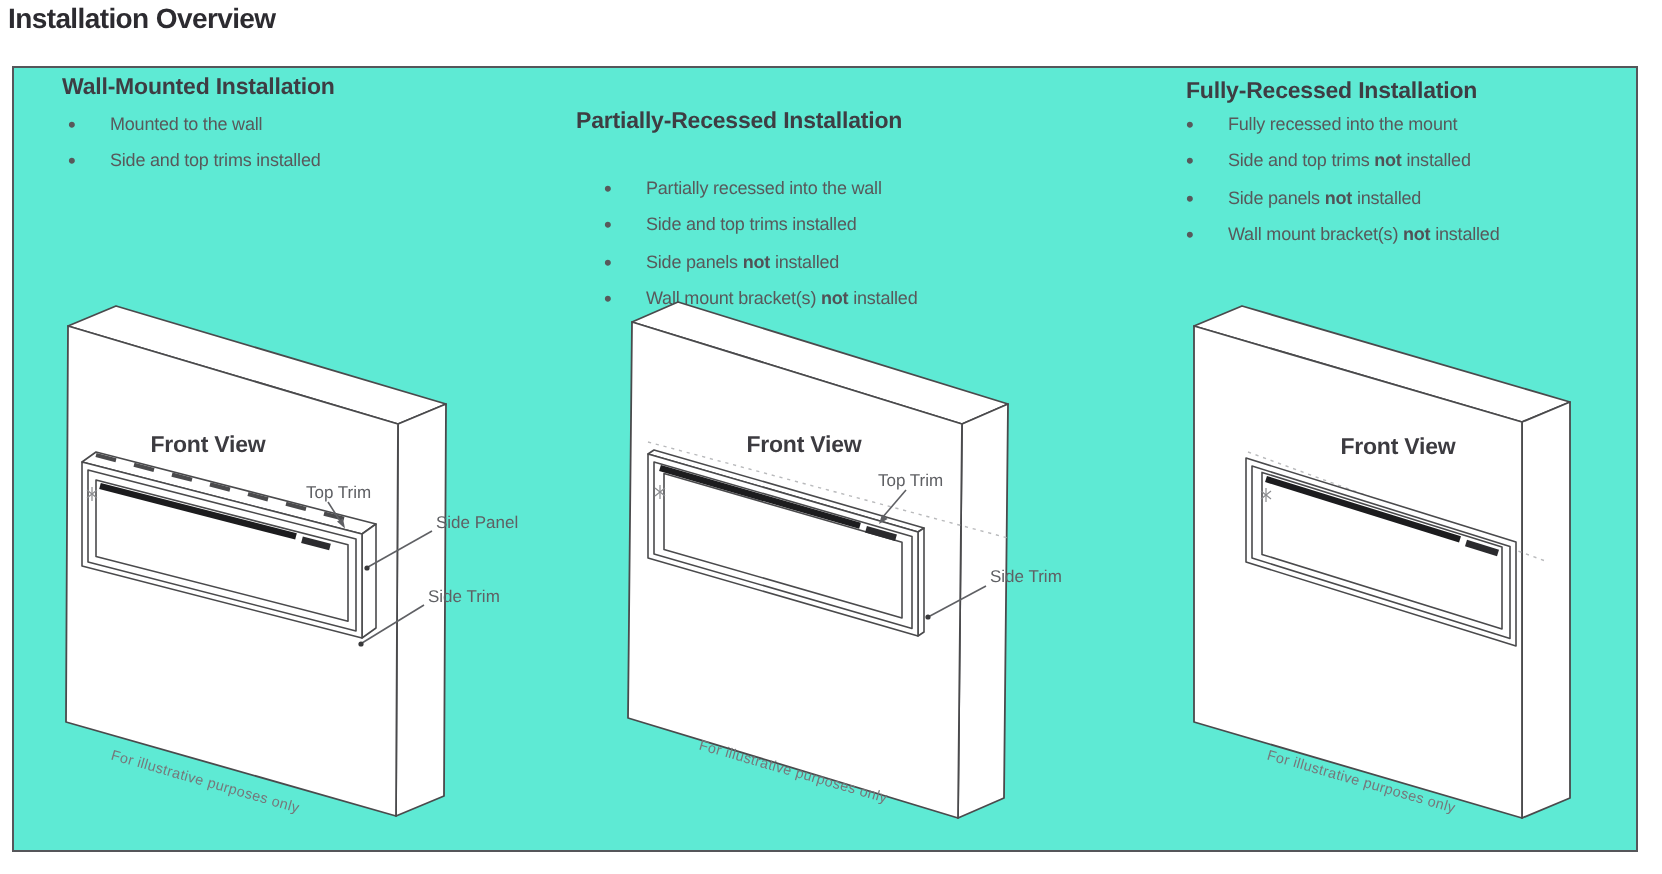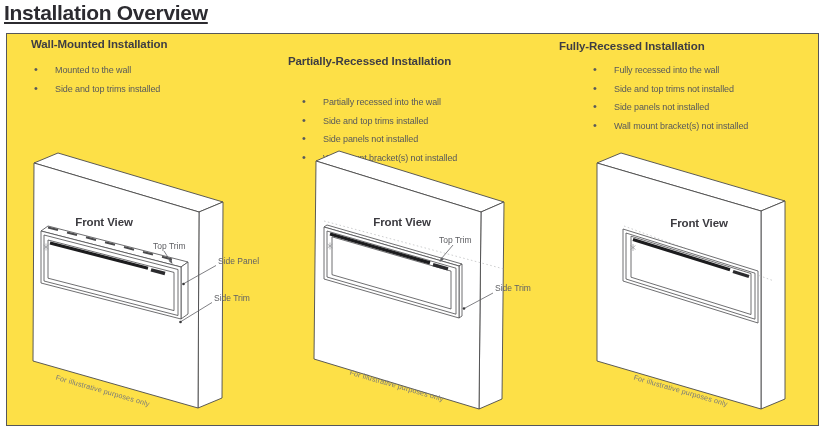--- a/index.html
+++ b/index.html
@@ -5,8 +5,8 @@
   html,body{margin:0;padding:0;background:#ffffff;}
   .page{position:relative;width:831px;height:437px;background:#fff;
         font-family:"Liberation Sans",sans-serif;overflow:hidden;}
-  .title{position:absolute;left:4px;top:1px;margin:0;font-size:21px;font-weight:bold;
-         letter-spacing:-0.3px;color:#2c2b30;text-decoration:underline;}
+  .title{position:absolute;left:4px;top:1px;margin:0;font-size:14px;font-weight:bold;
+         letter-spacing:-0.3px;color:#2c2b30;}
   .panel{position:absolute;left:6px;top:33px;width:811px;height:391px;
          border:1.5px solid #55565a;background:#fde047;}
   .col-h{position:absolute;margin:0;font-size:11.5px;font-weight:bold;color:#3e3d43;letter-spacing:-0.1px;}

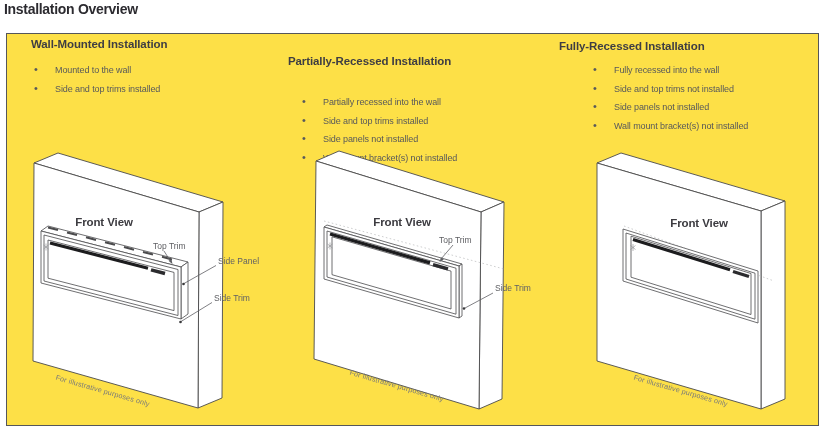--- a/index.html
+++ b/index.html
@@ -8,7 +8,7 @@
   .title{position:absolute;left:4px;top:1px;margin:0;font-size:14px;font-weight:bold;
          letter-spacing:-0.3px;color:#2c2b30;}
   .panel{position:absolute;left:6px;top:33px;width:811px;height:391px;
-         border:1.5px solid #55565a;background:#fde047;}
+         border:1.5px solid #55565a;background:#5eead4;}
   .col-h{position:absolute;margin:0;font-size:11.5px;font-weight:bold;color:#3e3d43;letter-spacing:-0.1px;}
   .h1{left:24px;top:4px;} .h2{left:281px;top:21px;} .h3{left:552px;top:6px;}
   .blist{position:absolute;list-style:none;margin:0;padding:0;font-size:9px;

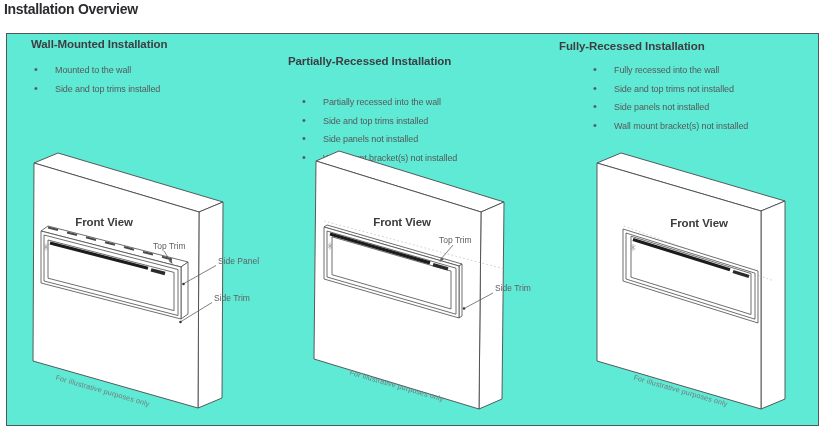--- a/index.html
+++ b/index.html
@@ -10,7 +10,7 @@
   .panel{position:absolute;left:6px;top:33px;width:811px;height:391px;
          border:1.5px solid #55565a;background:#5eead4;}
   .col-h{position:absolute;margin:0;font-size:11.5px;font-weight:bold;color:#3e3d43;letter-spacing:-0.1px;}
-  .h1{left:24px;top:4px;} .h2{left:281px;top:21px;} .h3{left:552px;top:6px;}
+  .h1{left:24px;top:4px;} .h2{left:281px;top:21px;} .h3{left:586px;top:6px;}
   .blist{position:absolute;list-style:none;margin:0;padding:0;font-size:9px;
          letter-spacing:-0.1px;color:#58595b;}
   .l1{left:27px;top:23px;} .l2{left:295px;top:23px;margin-top:32px;} .l3{left:586px;top:23px;}

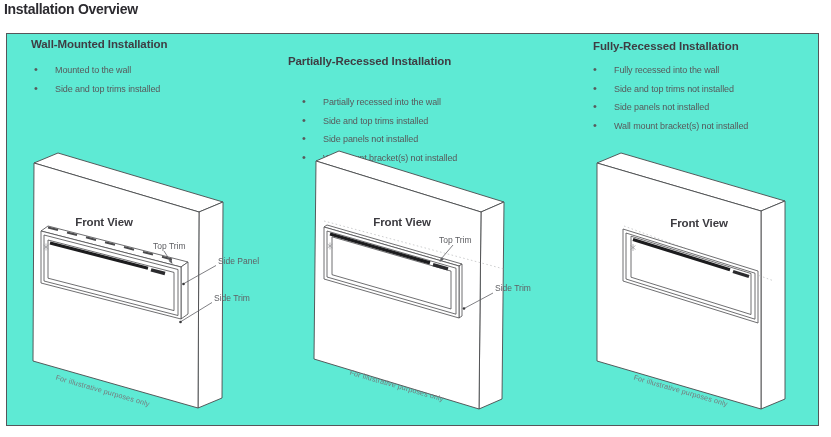--- a/index.html
+++ b/index.html
@@ -14,7 +14,7 @@
   .blist{position:absolute;list-style:none;margin:0;padding:0;font-size:9px;
          letter-spacing:-0.1px;color:#58595b;}
   .l1{left:27px;top:23px;} .l2{left:295px;top:23px;margin-top:32px;} .l3{left:586px;top:23px;}
-  .blist li{display:flex;height:18.4px;align-items:flex-end;}
+  .blist li{display:flex;height:18.4px;align-items:flex-start;}
   .dot{width:21px;flex:none;color:#58595b;}
   .dot::before{content:"\2022";font-size:11px;}
   .btxt b{font-weight:normal;color:#515256;}

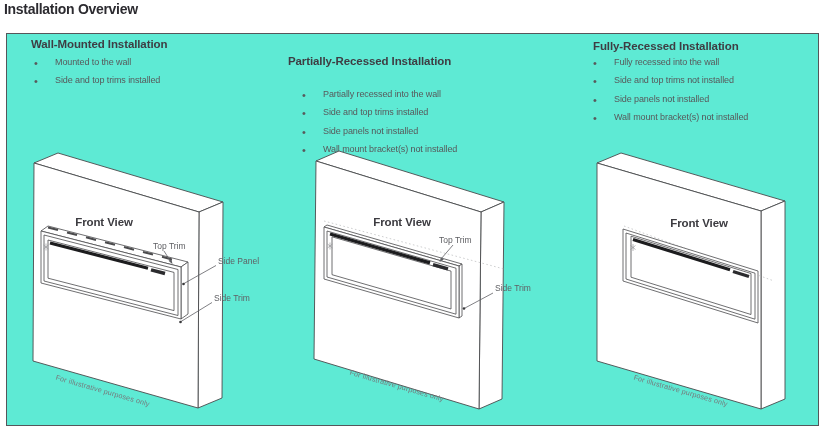--- a/index.html
+++ b/index.html
@@ -81,7 +81,7 @@
     <ul class="blist l3">
       <li>
           <span class="dot"></span>
-          <span class="btxt"><span>Fully recessed into the wall</span><b></b><span></span></span>
+          <span class="btxt"><span>Fully recessed into the mount</span><b></b><span></span></span>
         </li>
       <li>
           <span class="dot"></span>

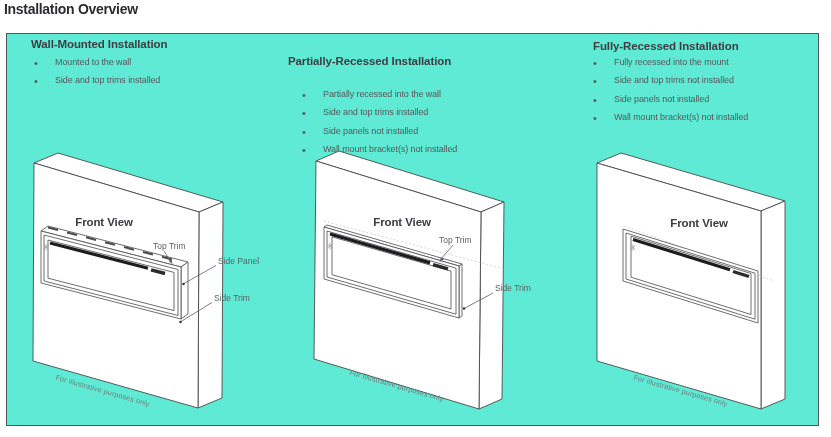--- a/index.html
+++ b/index.html
@@ -17,7 +17,7 @@
   .blist li{display:flex;height:18.4px;align-items:flex-start;}
   .dot{width:21px;flex:none;color:#58595b;}
   .dot::before{content:"\2022";font-size:11px;}
-  .btxt b{font-weight:normal;color:#515256;}
+  .btxt b{font-weight:bold;color:#515256;}
   .dsvg{position:absolute;top:112px;width:255px;height:285px;}
   .s1{left:10px;} .s2{left:290px;} .s3{left:570px;}
   svg text{font-family:"Liberation Sans",sans-serif;}

